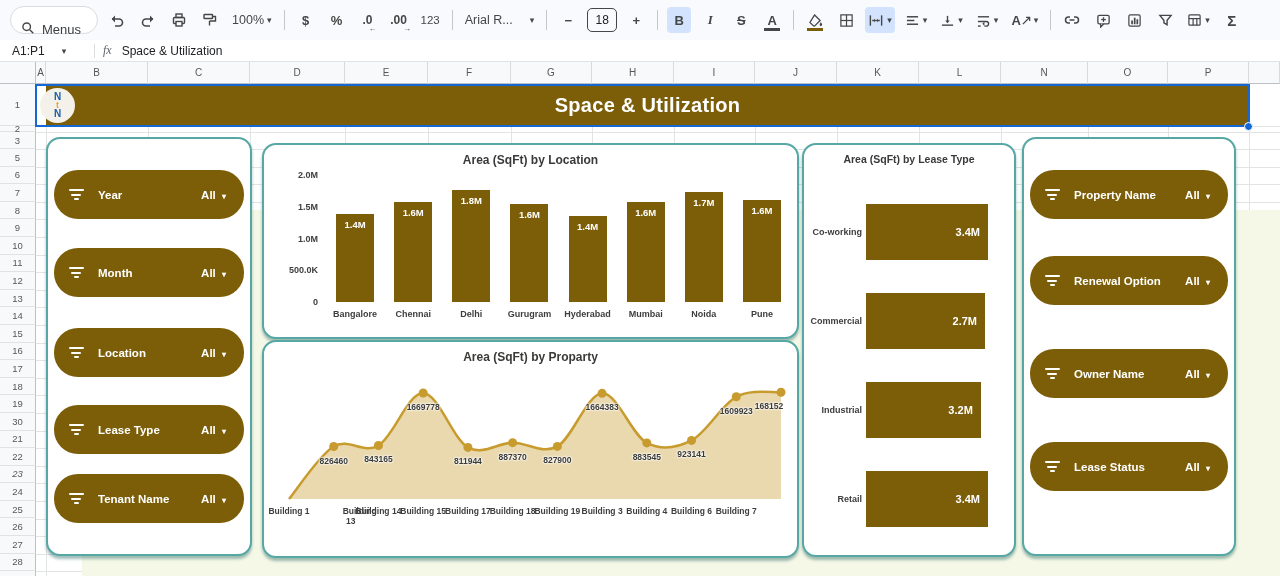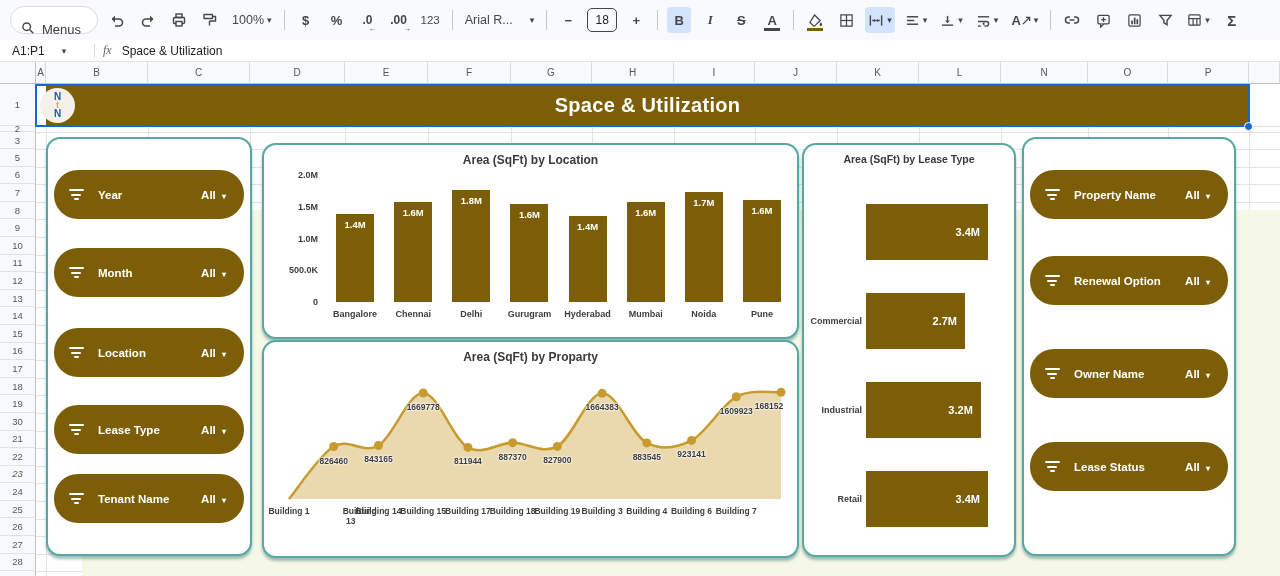--- a/index.html
+++ b/index.html
@@ -571,6 +571,7 @@
   <div class="chart-title">Area (SqFt)  by Lease Type</div>
   <div id="lease-plot">
       <div class="hrow" style="top: 59px;">
+        <div class="hcat">Co-working</div>
         <div class="hbar" style="width: 122px; background: rgb(124, 94, 8);">
           <span>3.4M</span>
         </div>

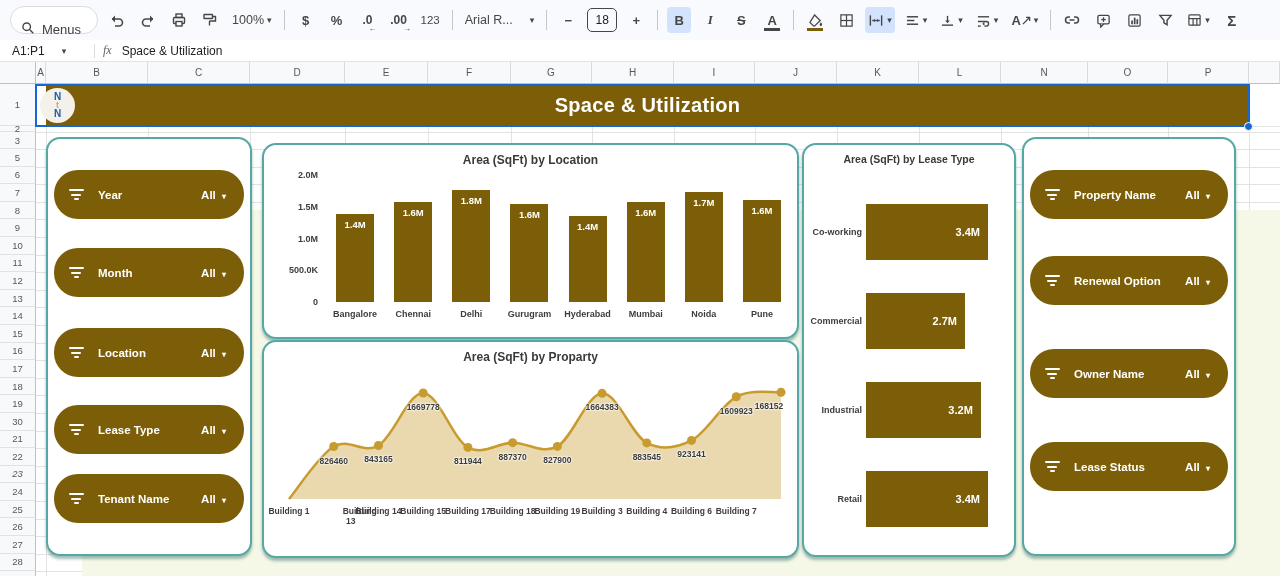--- a/index.html
+++ b/index.html
@@ -578,7 +578,7 @@
       </div>
       <div class="hrow" style="top: 148px;">
         <div class="hcat">Commercial</div>
-        <div class="hbar" style="width: 99px; background: rgb(124, 94, 8);">
+        <div class="hbar" style="width: 119px; background: rgb(124, 94, 8);">
           <span>2.7M</span>
         </div>
       </div>

